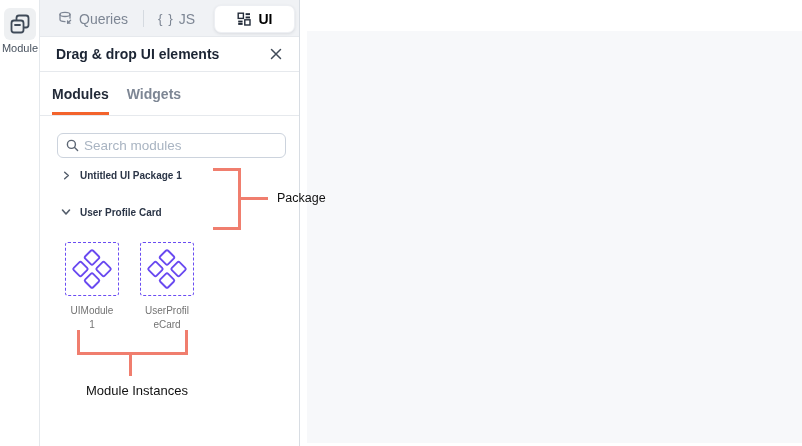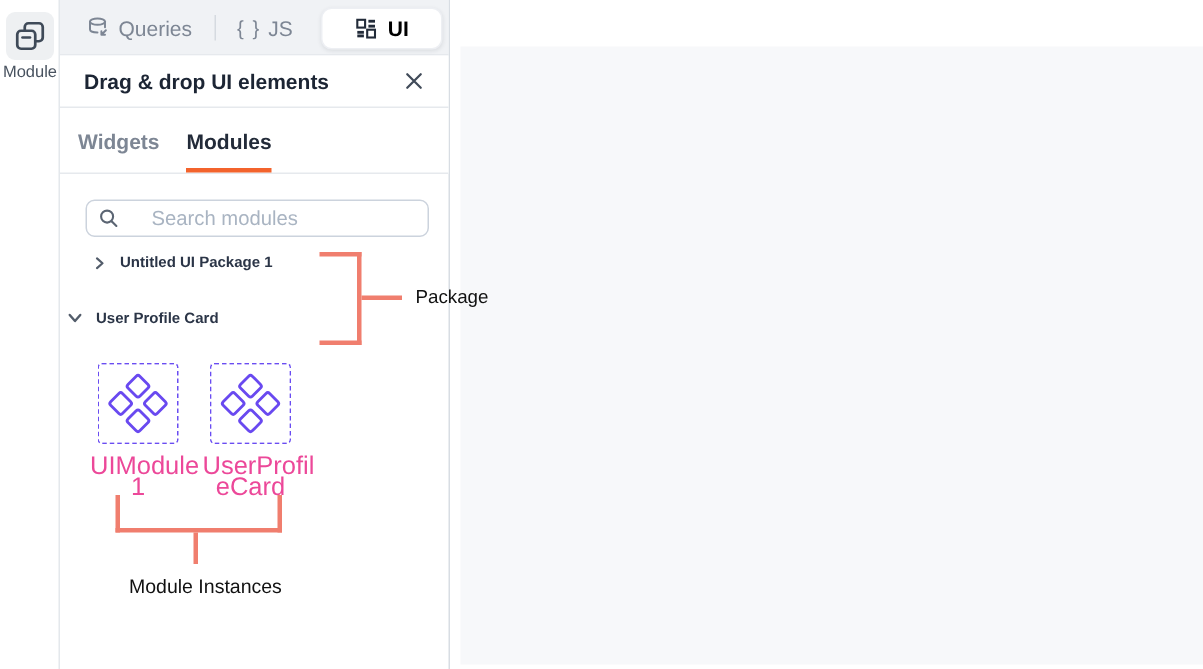--- a/index.html
+++ b/index.html
@@ -119,8 +119,8 @@
     </div>
 
     <div class="panel-tabs">
+      <div class="ptab active">Modules</div>
       <div class="ptab">Widgets</div>
-      <div class="ptab active">Modules</div>
     </div>
 
     <div class="search-box">

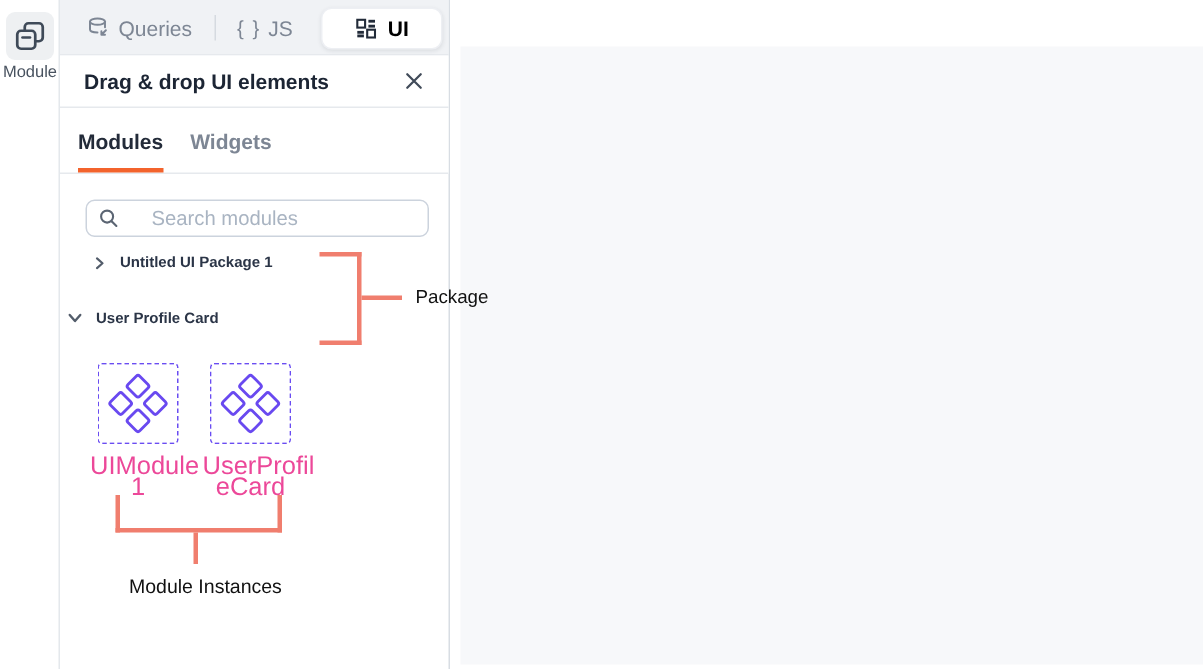--- a/index.html
+++ b/index.html
@@ -36,7 +36,7 @@
   .ptab.active{color:#232b39;border-bottom-color:#f3632c;}
   
   .search-box{position:absolute;left:17px;top:133px;width:229px;height:25px;border:1px solid #ccd3dd;border-radius:6px;
-    background:#fff;display:flex;align-items:center;padding:0 8px;gap:22px;}
+    background:#fff;display:flex;align-items:center;padding:0 8px;gap:5px;}
   .search-box input{border:none;outline:none;flex:1;font-family:"Liberation Sans",sans-serif;font-size:13.5px;color:#2b3547;background:transparent;padding:0;}
   .search-box input::placeholder{color:#a9b4c2;}
   

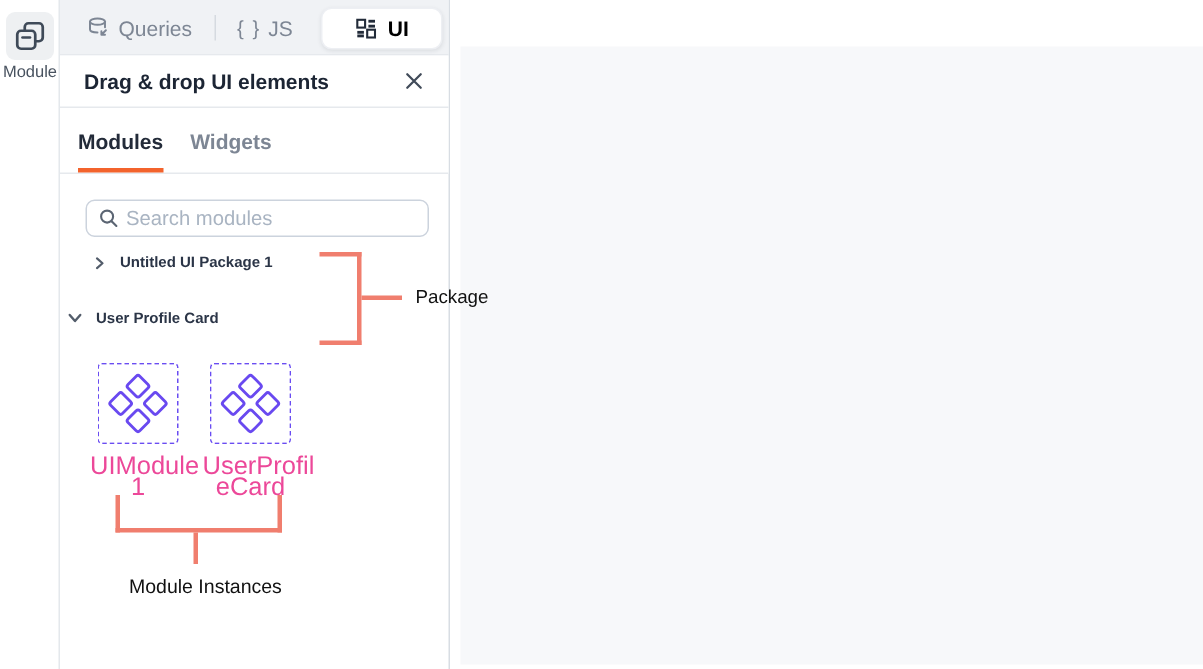--- a/index.html
+++ b/index.html
@@ -141,7 +141,7 @@
       </span>
       <span class="lbl">Untitled UI Package 1</span>
     </div>
-    <div class="tree-row" style="top:202px;left:4px;">
+    <div class="tree-row" style="top:202px;left:20px;">
       <span>
         <svg width="12" height="12" viewBox="0 0 12 12" fill="none">
           <path d="M2.5 4 L6 8 L9.5 4" stroke="#535d6b" stroke-width="1.6" stroke-linecap="round" stroke-linejoin="round"></path>

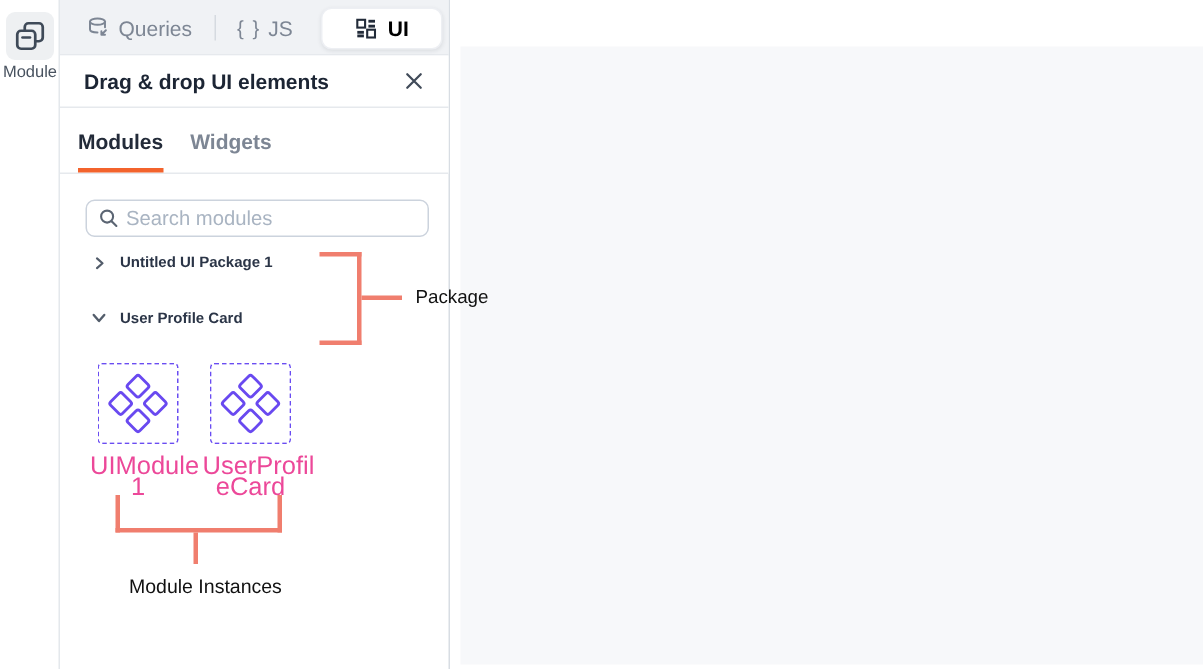--- a/index.html
+++ b/index.html
@@ -45,7 +45,7 @@
   
   .mod-card{position:absolute;width:54px;height:54px;border:1.5px dashed #6a4df2;border-radius:3px;background:#fff;
     display:flex;align-items:center;justify-content:center;cursor:grab;}
-  .mod-label{position:absolute;top:304px;width:64px;text-align:center;font-size:17px;line-height:14px;color:#ec4899;}
+  .mod-label{position:absolute;top:304px;width:64px;text-align:center;font-size:10px;line-height:14px;color:#737373;}
   
   .canvas-white{position:absolute;left:301px;top:0;width:501px;height:446px;background:#ffffff;}
   .canvas-gray{position:absolute;left:307px;top:31px;width:495px;height:412px;background:#f7f8fa;}

